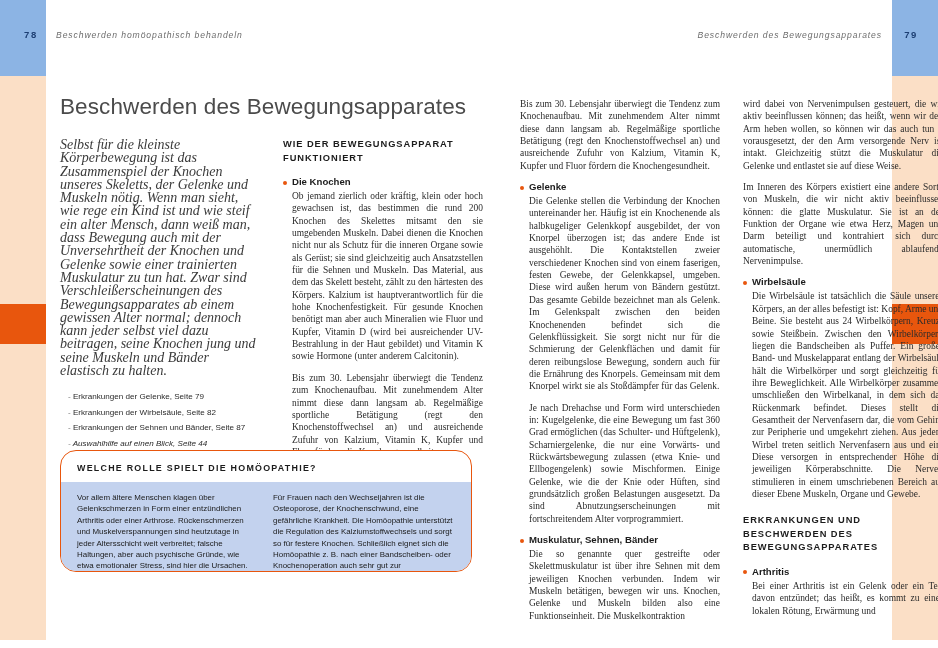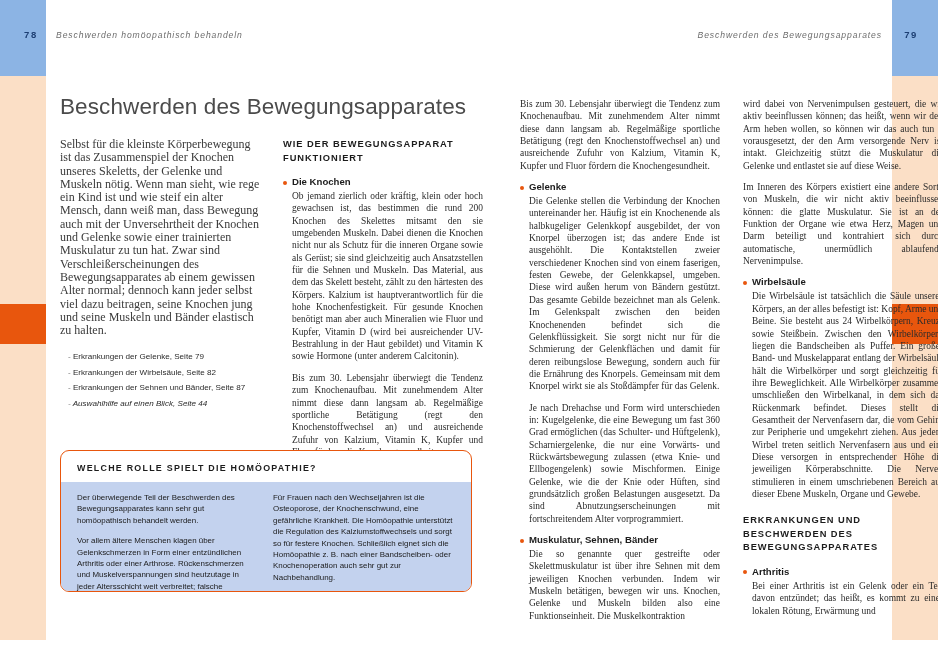--- a/index.html
+++ b/index.html
@@ -56,7 +56,8 @@
 
   
   .intro{
-    font-size:12px;
+    font-style:italic;
+    font-size:14px;
     line-height:13.3px;
     color:#3a3a3a;
     text-align:left;

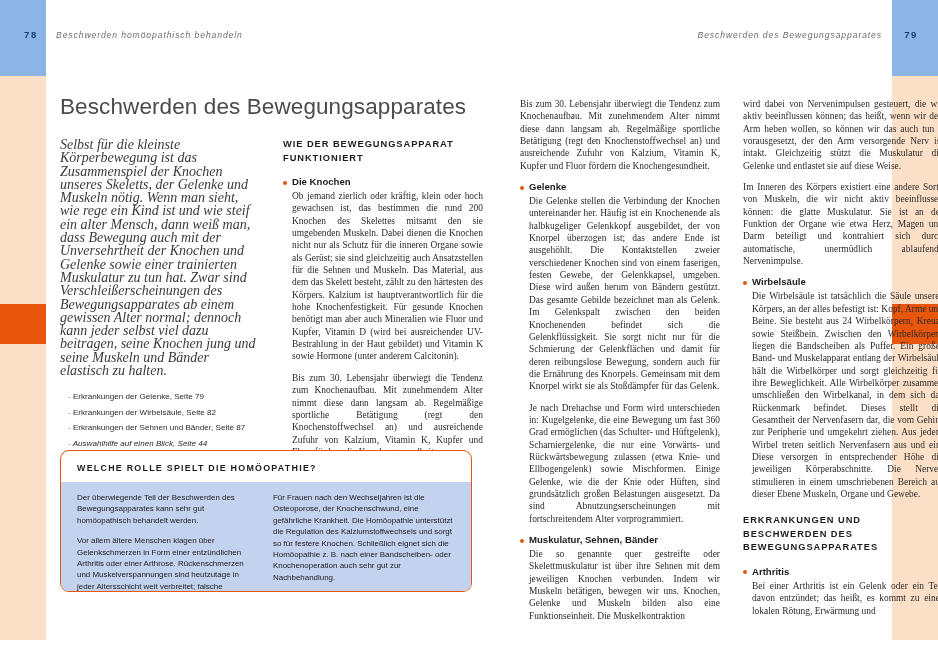--- a/index.html
+++ b/index.html
@@ -96,8 +96,8 @@
   
   .callout{
     position:absolute;
-    left:14px;top:374px;width:412px;height:142px;
-    border:1.6px solid #e8560d;border-radius:9px;
+    left:14px;top:374px;width:412px;height:122px;
+    border:1.6px solid #e8560d;border-radius:16px;
     background:#ffffff;
     box-sizing:border-box;
     overflow:hidden;

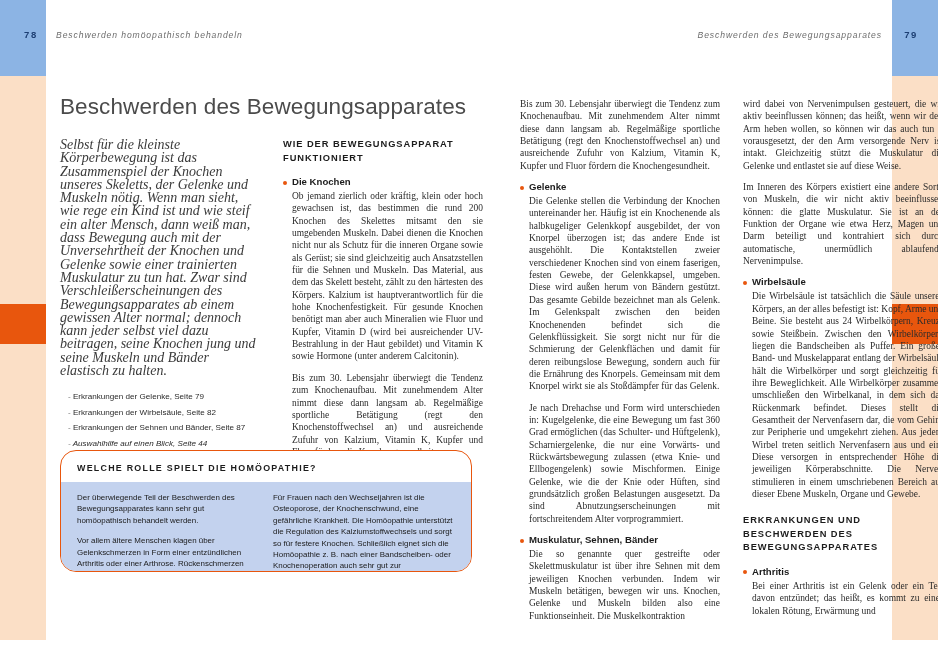--- a/index.html
+++ b/index.html
@@ -169,7 +169,6 @@
       <div class="cohead">WELCHE ROLLE SPIELT DIE HOMÖOPATHIE?</div>
       <div class="cobody">
         <div class="cocol">
-          <p>Der überwiegende Teil der Beschwerden des Bewegungsapparates kann sehr gut homöopathisch behandelt werden.</p>
           <p>Vor allem ältere Menschen klagen über Gelenkschmerzen in Form einer entzündlichen Arthritis oder einer Arthrose. Rückenschmerzen und Muskelverspannungen sind heutzutage in jeder Altersschicht weit verbreitet; falsche Haltungen, aber auch psychische Gründe, wie etwa emotionaler Stress, sind hier die Ursachen.</p>
         </div>
         <div class="cocol">

